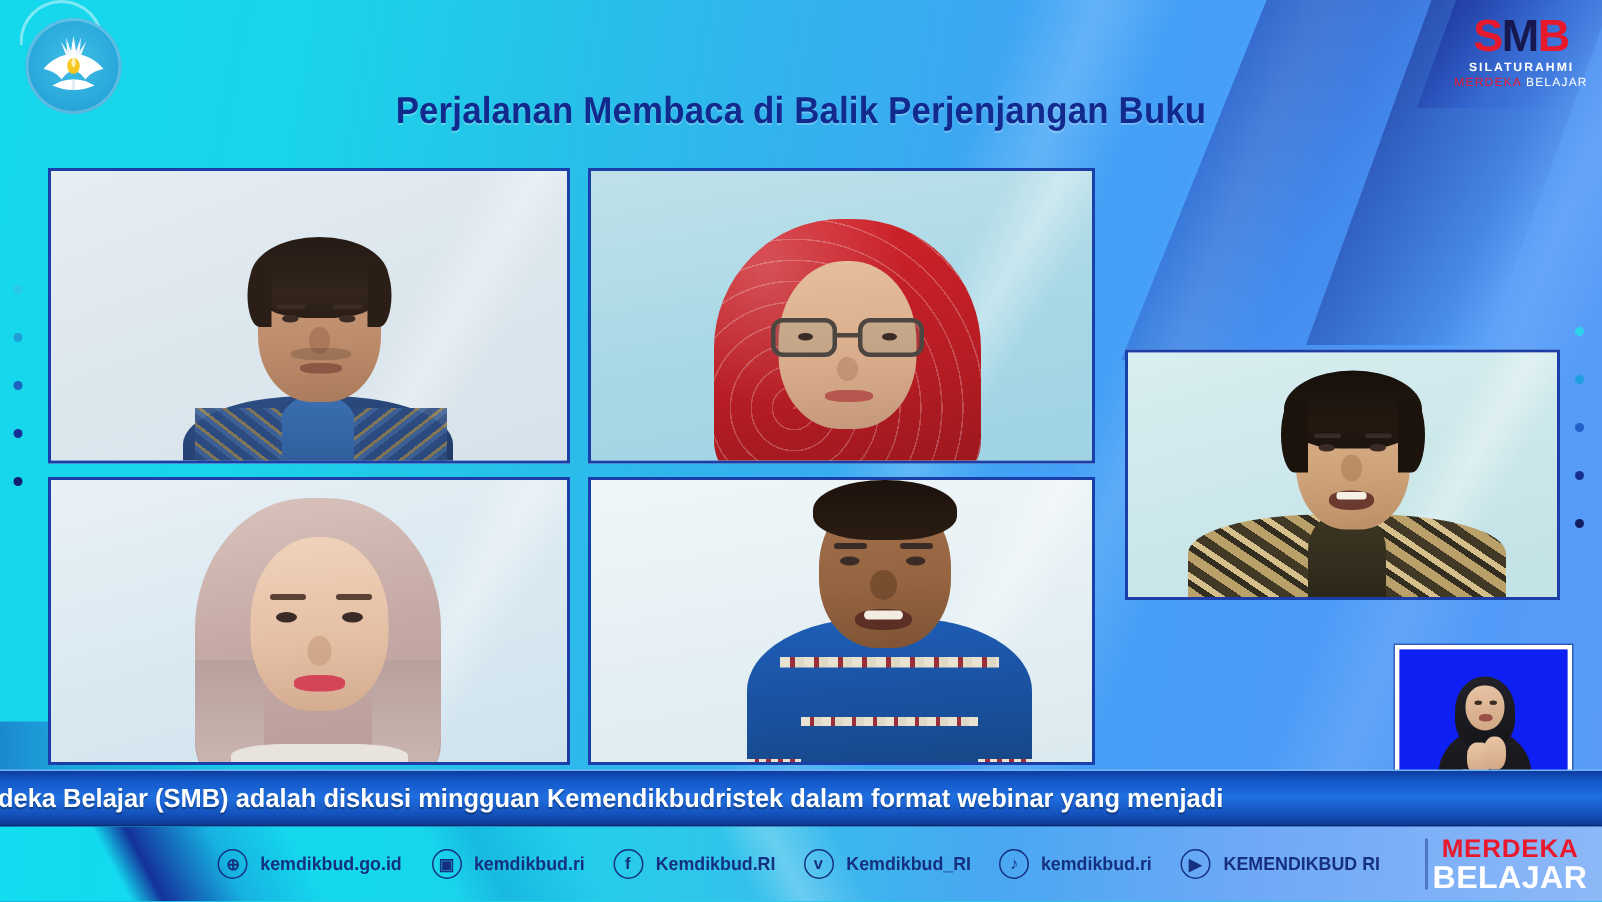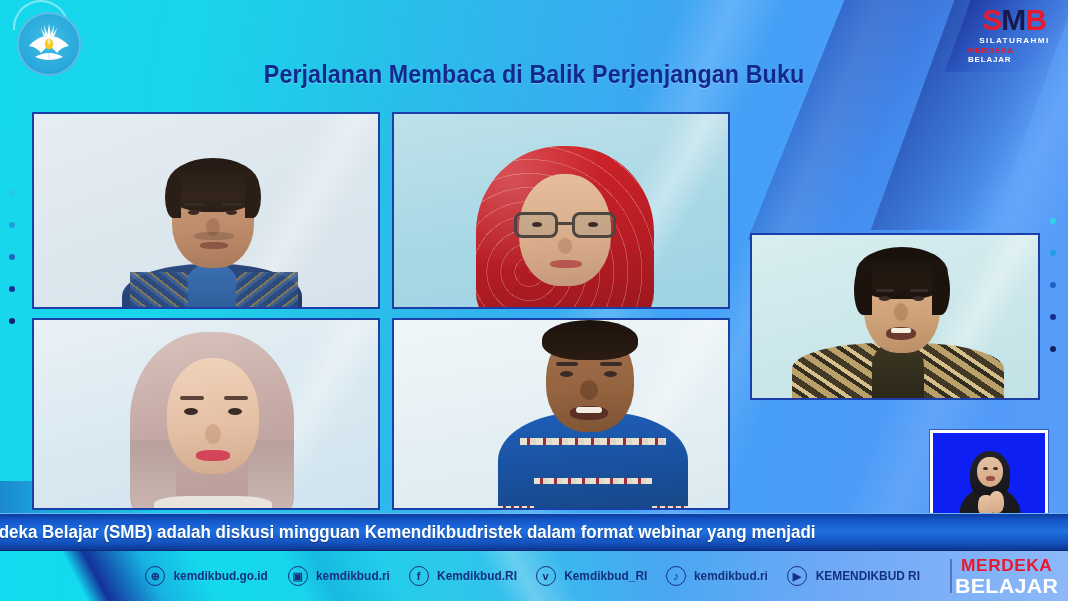--- a/index.html
+++ b/index.html
@@ -121,7 +121,7 @@
     letter-spacing:1.3px; margin-top:1px; transform:scaleX(1.02);
   }
   .smb-logo .smb-sub2 {
-    position:relative; font-size:8px; font-weight:bold; letter-spacing:.8px; margin-top:1px;
+    position:relative; font-size:8px; font-weight:normal; letter-spacing:.8px; margin-top:1px;
   }
   .smb-logo .smb-sub2 .red { color:#e8192c; }
   .smb-logo .smb-sub2 .wht { color:#ffffff; }

